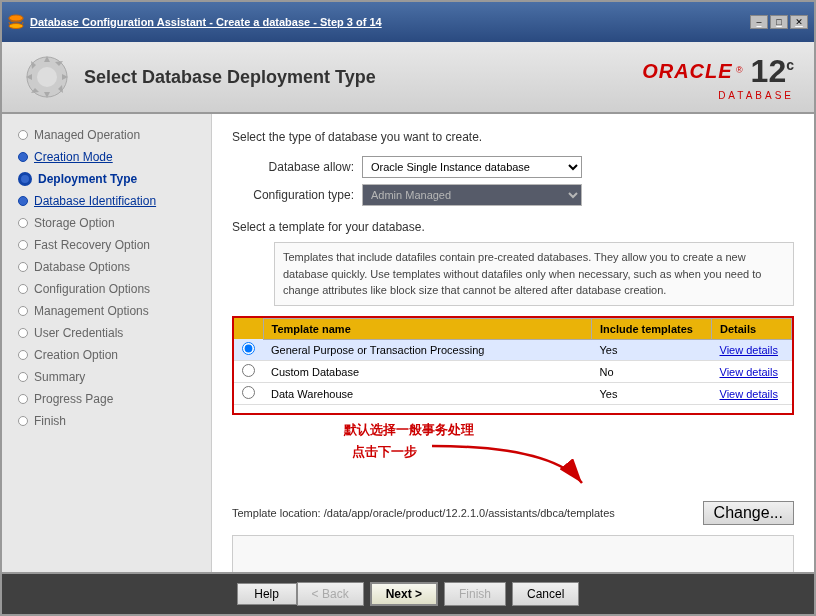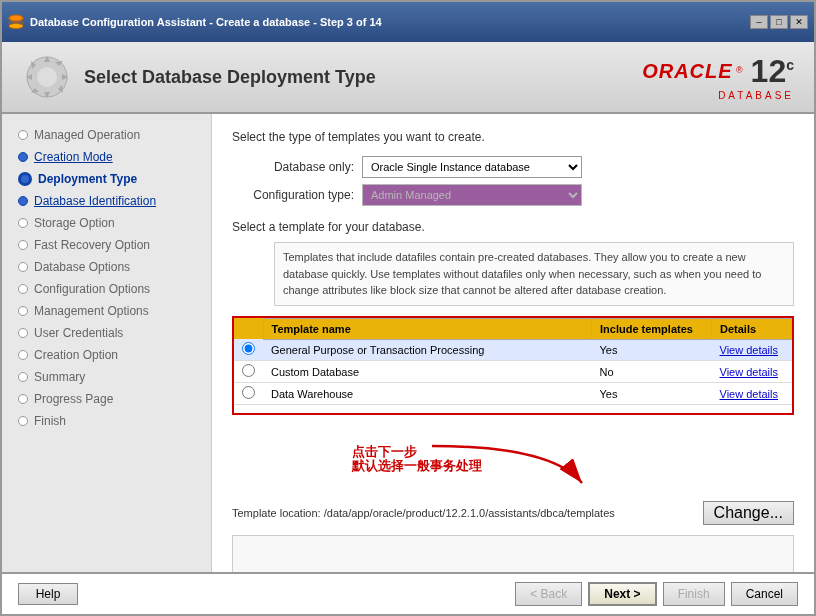--- a/index.html
+++ b/index.html
@@ -26,6 +26,7 @@
       align-items: center;
       justify-content: space-between;
       height: 40px;
+      text-decoration: underline;
     }
     .title-bar-left {
       display: flex;

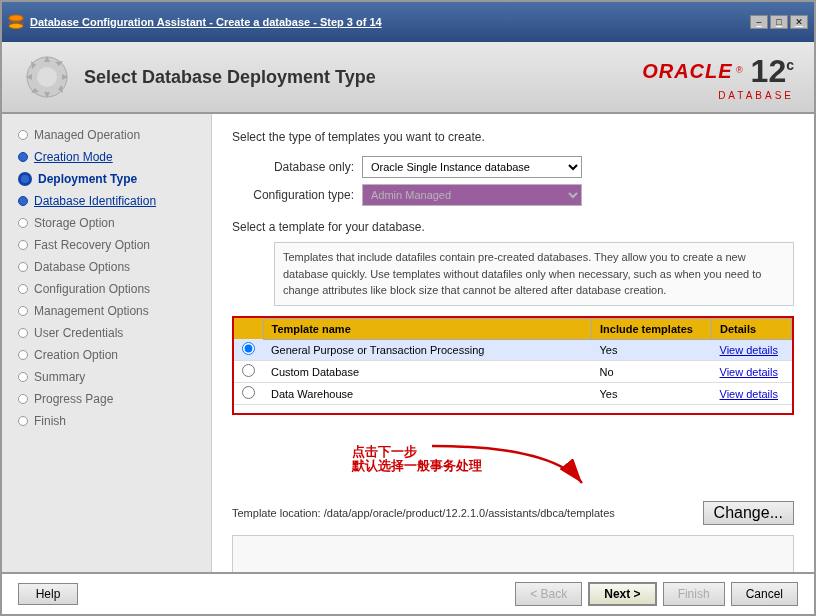--- a/index.html
+++ b/index.html
@@ -378,7 +378,7 @@
     </div>
 
     <div class="main-content">
-      <div class="section-desc">Select the type of templates you want to create.</div>
+      <div class="section-desc">Select the type of database you want to create.</div>
 
       <div class="form-row">
         <span class="form-label">Database only:</span>

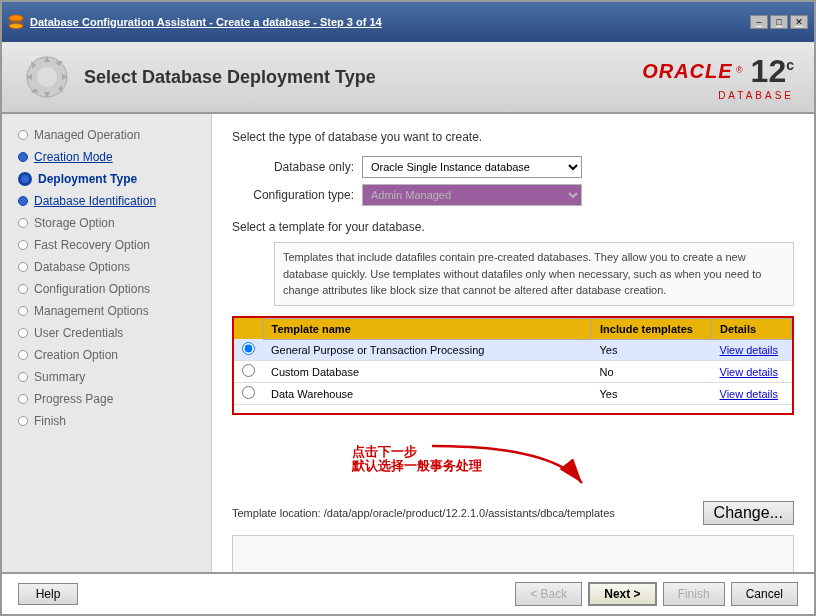--- a/index.html
+++ b/index.html
@@ -381,7 +381,7 @@
       <div class="section-desc">Select the type of database you want to create.</div>
 
       <div class="form-row">
-        <span class="form-label">Database only:</span>
+        <span class="form-label">Database allow:</span>
         <select class="form-select">
           <option>Oracle Single Instance database</option>
           <option>Oracle Real Application Clusters database</option>

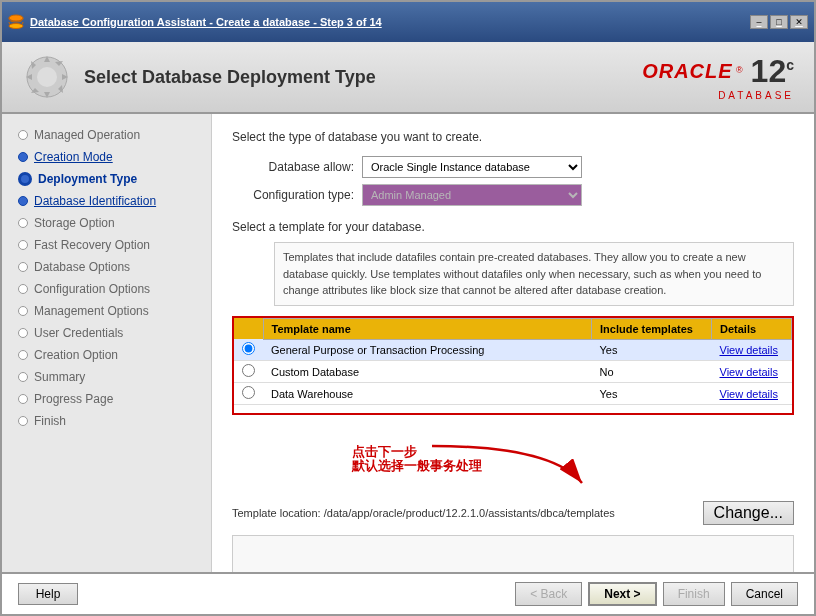--- a/index.html
+++ b/index.html
@@ -163,7 +163,7 @@
       padding: 1px 4px;
     }
     .form-select.disabled {
-      background: #701a75;
+      background: #0f172a;
       color: #999;
     }
     .template-section-title {

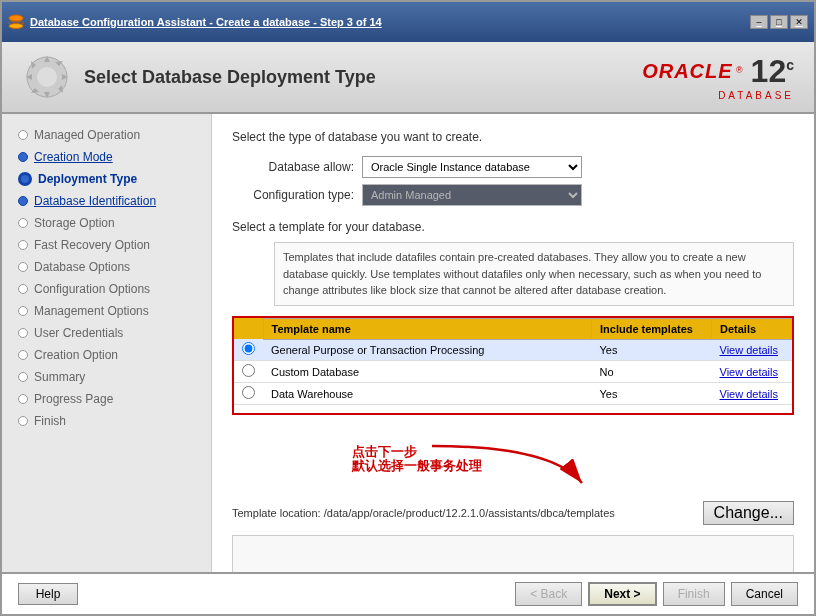--- a/index.html
+++ b/index.html
@@ -433,7 +433,7 @@
       </div>
 
       <div style="position:relative; height:70px; margin-bottom:4px;">
-        <div style="position:absolute; left:120px; top:0;margin-top:36px;">
+        <div style="position:absolute; left:112px; top:0;">
           <span class="annotation-text">默认选择一般事务处理</span>
         </div>
         <div style="position:absolute; left:120px; top:22px;">

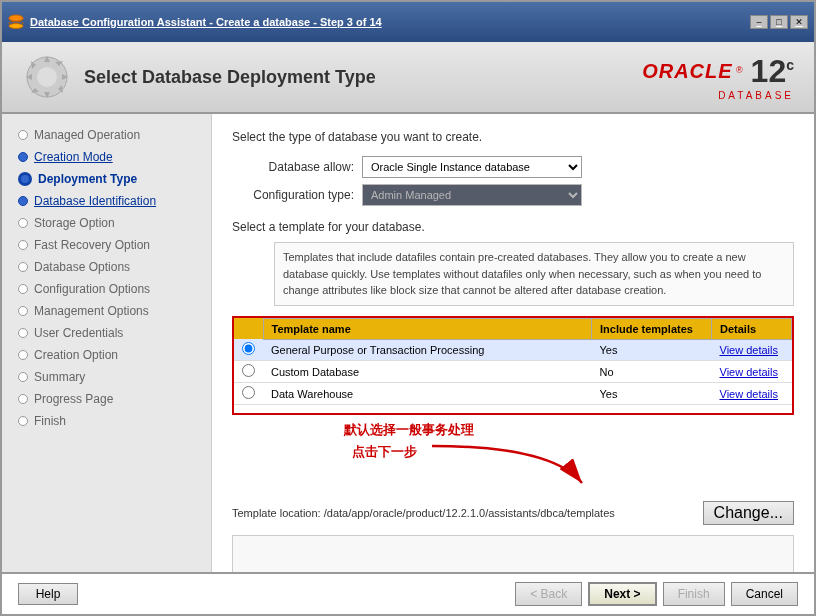--- a/index.html
+++ b/index.html
@@ -232,12 +232,12 @@
       font-weight: bold;
     }
     .bottom-bar {
-      background: #ffffff;
+      background: #404040;
       border-top: 2px solid #999;
       padding: 8px 16px;
       display: flex;
       align-items: center;
-      justify-content: space-between;
+      justify-content: center;
     }
     .bottom-left { display: flex; gap: 8px; }
     .bottom-right { display: flex; gap: 6px; }

